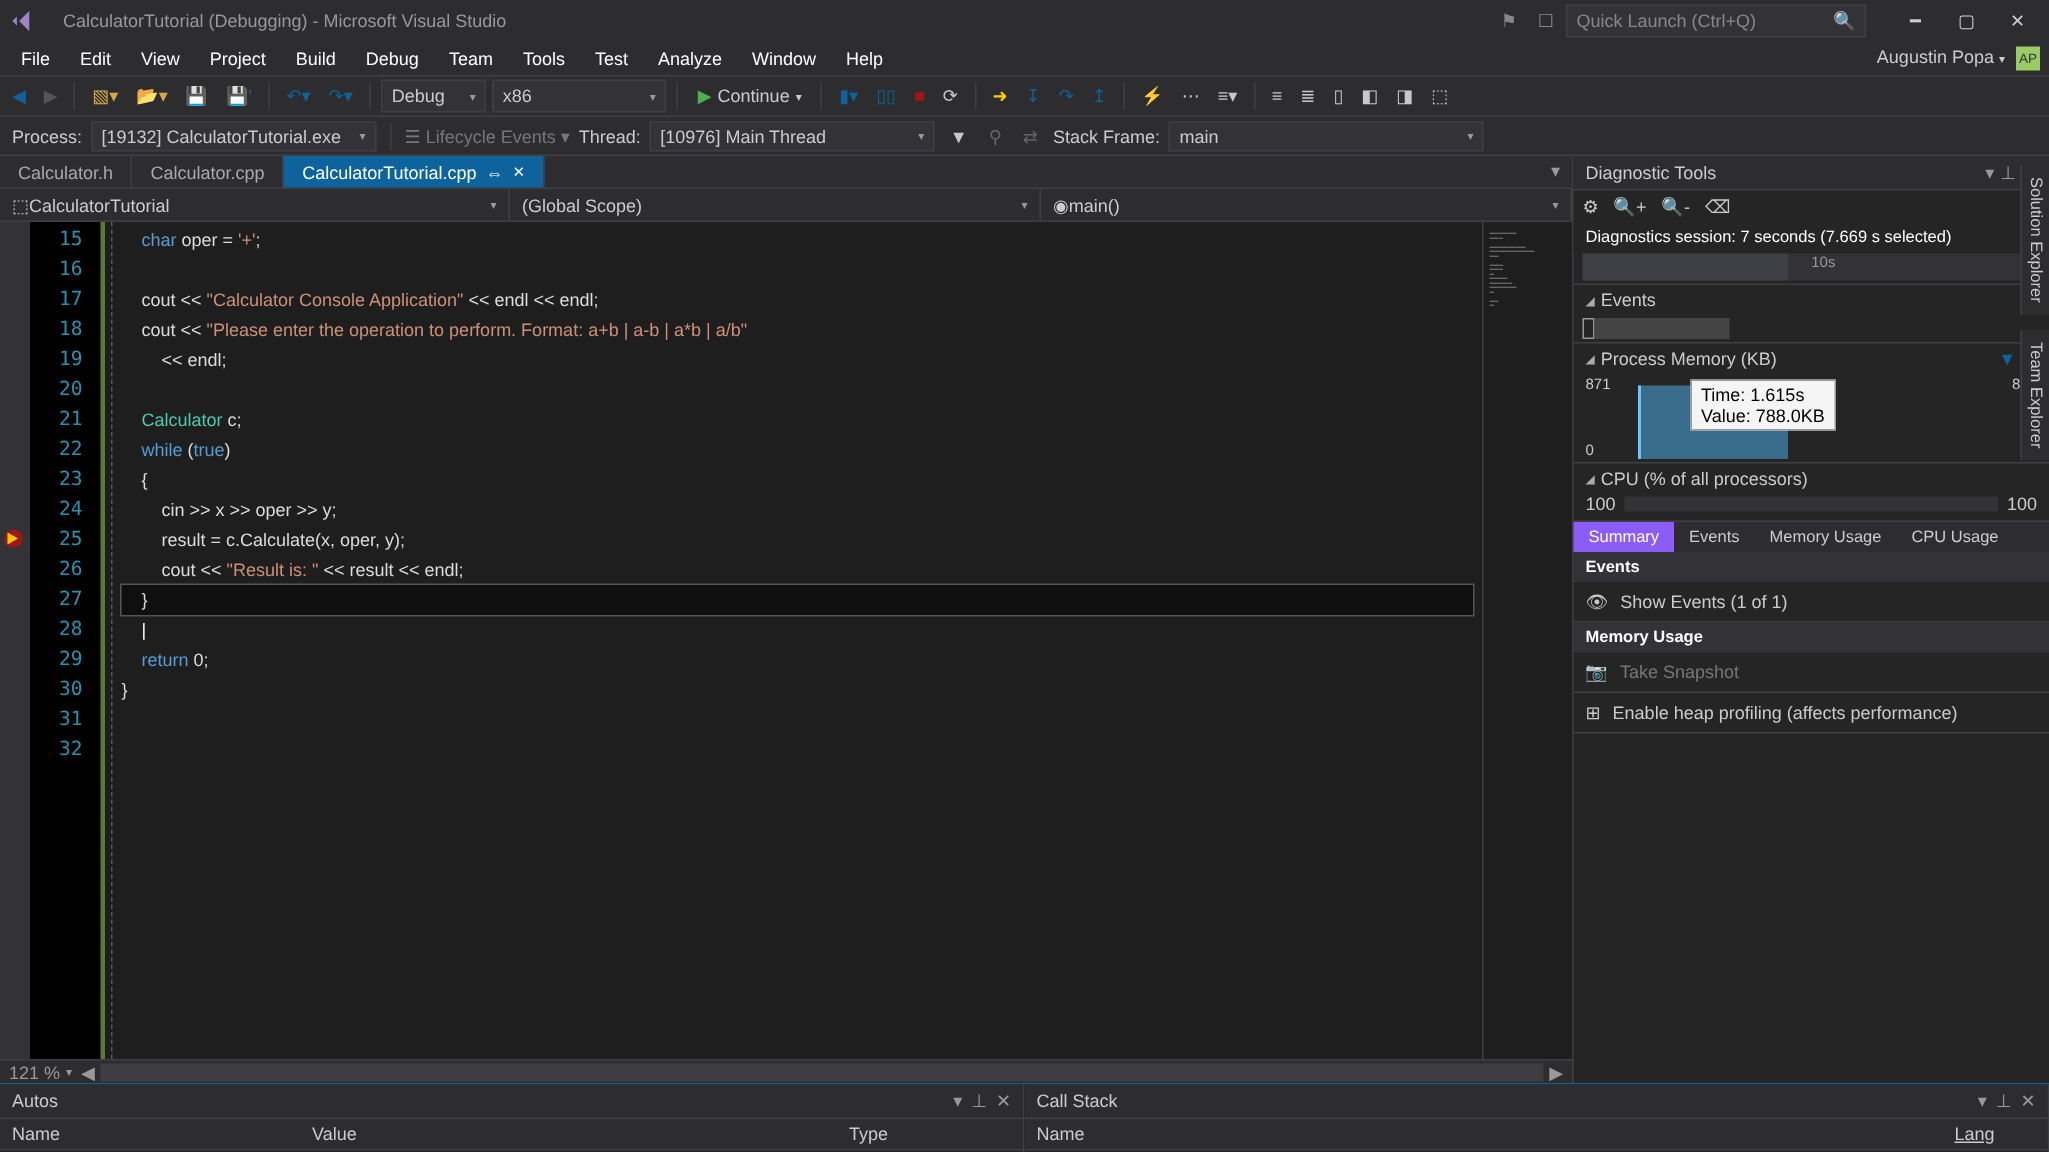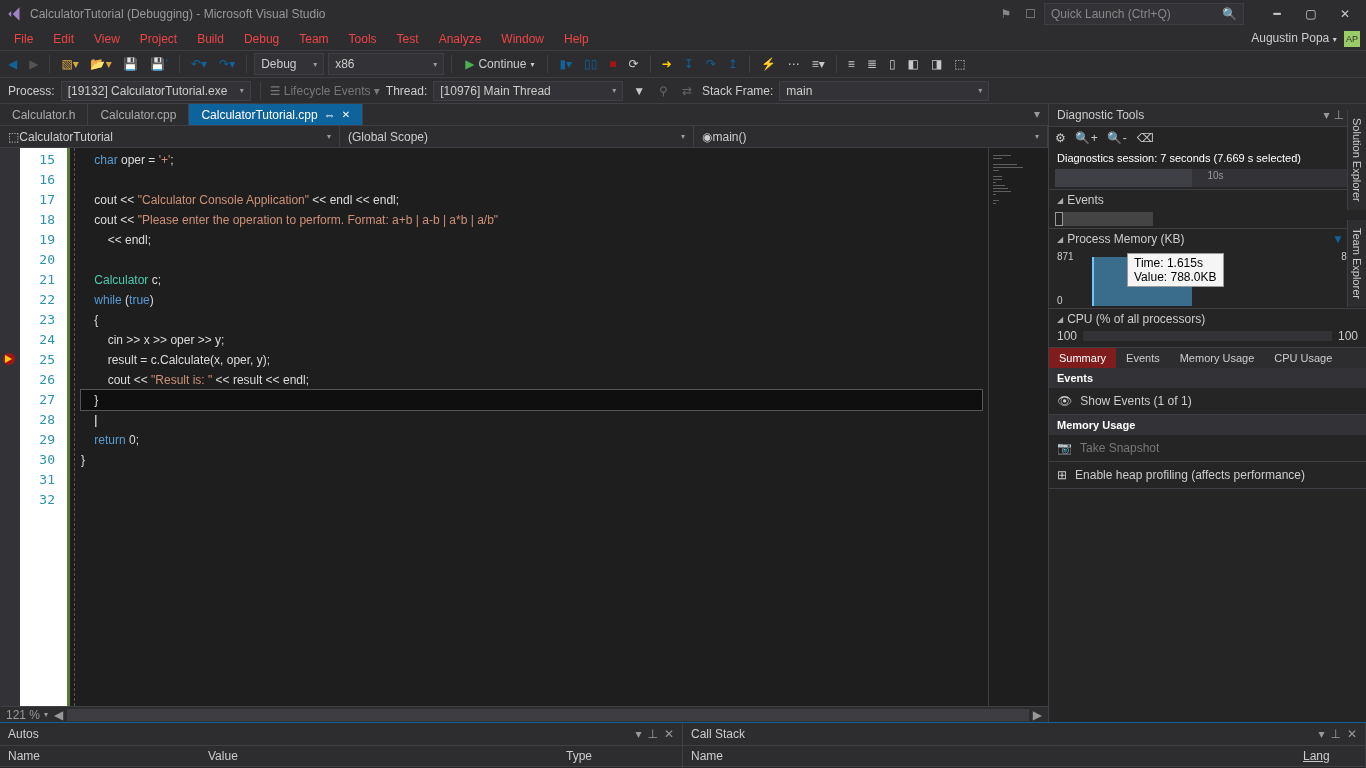--- a/index.html
+++ b/index.html
@@ -7,7 +7,7 @@
 .titlebar { height:28px; background:#2d2d30; display:flex; align-items:center; padding:0 4px; }
 .vs-logo { width:22px; height:22px; color:#a084c7; display:flex; align-items:center; justify-content:center; }
 .vs-logo svg { width:18px; height:18px; fill:#a084c7; }
-.titlebar-title { color:#999; margin-left:4px; flex:0 0 auto; }
+.titlebar-title { color:#999; margin-left:16px; flex:0 0 auto; }
 .titlebar-spacer { flex:1; }
 .titlebar-icons { display:flex; align-items:center; gap:14px; color:#888; }
 .quicklaunch { background:#333337; border:1px solid #3f3f46; width:200px; height:22px; display:flex; align-items:center; padding:0 6px; color:#888; margin:0 8px; }

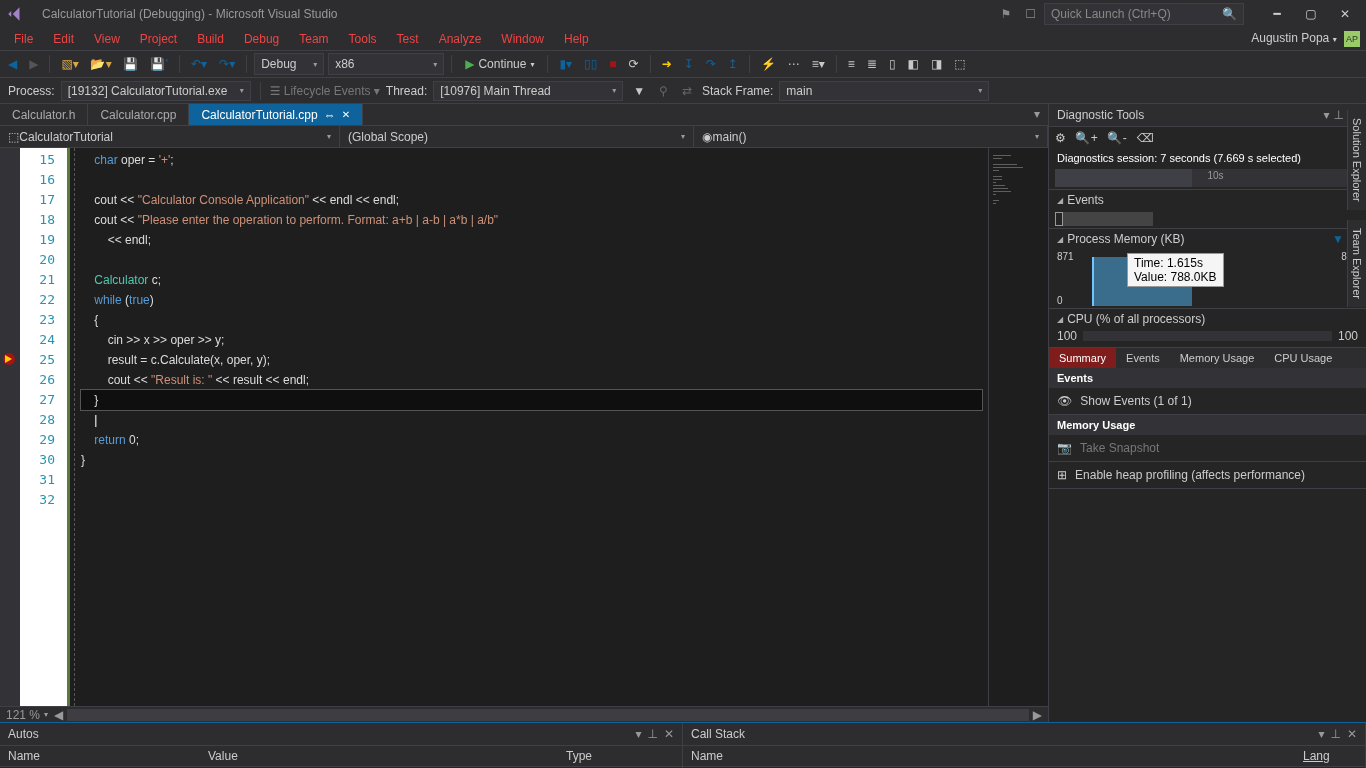--- a/index.html
+++ b/index.html
@@ -15,7 +15,7 @@
 .win-controls { display:flex; gap:0; margin-left:8px; }
 .win-btn { width:34px; height:24px; display:flex; align-items:center; justify-content:center; color:#ccc; }
 .menubar { height:22px; display:flex; align-items:center; padding:0 6px; gap:4px; }
-.menubar .menu-item { padding:2px 8px; color:#ef4444; }
+.menubar .menu-item { padding:2px 8px; color:#ffffff; }
 .menubar .user { margin-left:auto; color:#ccc; }
 .user-badge { width:16px; height:16px; background:#9c6; display:inline-block; margin-left:4px; vertical-align:middle; font-size:9px; text-align:center; line-height:16px; color:#333; }
 .toolbar { height:28px; border-top:1px solid #3f3f46; border-bottom:1px solid #3f3f46; display:flex; align-items:center; padding:0 4px; gap:4px; background:#2d2d30; }

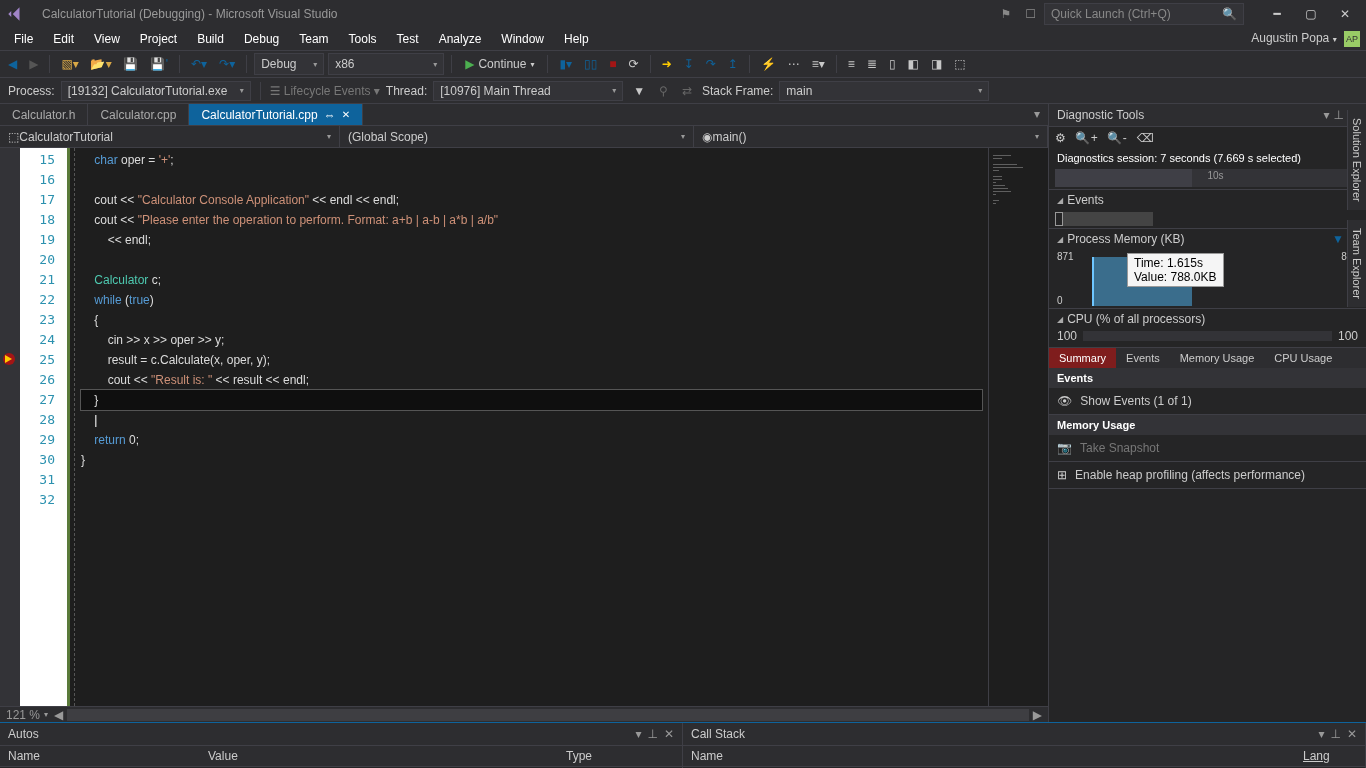--- a/index.html
+++ b/index.html
@@ -42,7 +42,7 @@
 .gutter-bp { width:20px; background:#333337; position:relative; }
 .bp-marker { width:12px; height:12px; border-radius:50%; background:#a31515; position:absolute; left:3px; }
 .arrow-marker { width:0; height:0; border-left:7px solid #ffcc00; border-top:4px solid transparent; border-bottom:4px solid transparent; position:absolute; left:5px; }
-.line-gutter { width:50px; text-align:right; padding-right:12px; font-family:Consolas,monospace; font-size:13px; color:#2b91af; line-height:20px; padding-top:2px; background:#ffffff; border-right:3px solid #5a7a3a; }
+.line-gutter { width:50px; text-align:right; padding-right:12px; font-family:Consolas,monospace; font-size:13px; color:#2b91af; line-height:20px; padding-top:2px; background:#000000; border-right:3px solid #5a7a3a; }
 .code { flex:1; font-family:Consolas,monospace; font-size:13px; line-height:20px; padding:2px 6px; color:#dcdcdc; white-space:pre; position:relative; border-left:1px dashed #555; margin-left:4px; }
 .code .hl-t { color:#569cd6; }
 .code .hl-s { color:#ce9178; }

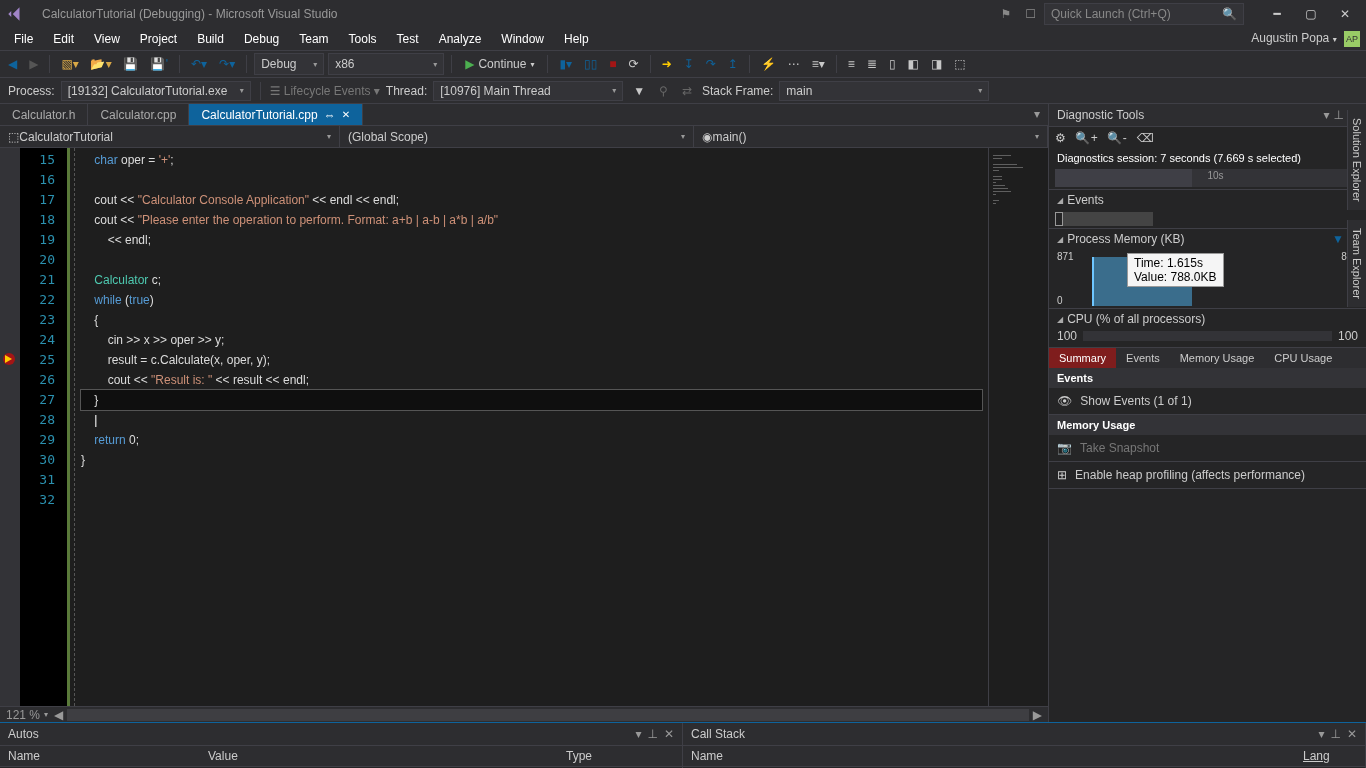--- a/index.html
+++ b/index.html
@@ -69,7 +69,7 @@
 .tooltip { position:absolute; background:#f5f5f5; color:#000; padding:2px 6px; font-size:11px; border:1px solid #999; z-index:10; }
 .diag-tabs { display:flex; background:#2d2d30; border-top:1px solid #3f3f46; }
 .diag-tab { padding:4px 10px; color:#ccc; font-size:11px; }
-.diag-tab.active { background:#7f1d1d; color:#fff; }
+.diag-tab.active { background:#8b5cf6; color:#fff; }
 .events-panel { padding:4px 8px; color:#fff; font-size:11px; }
 .action-item { padding:6px 8px; color:#ccc; display:flex; align-items:center; gap:8px; border-bottom:1px solid #3f3f46; }
 .action-item.disabled { color:#777; }

